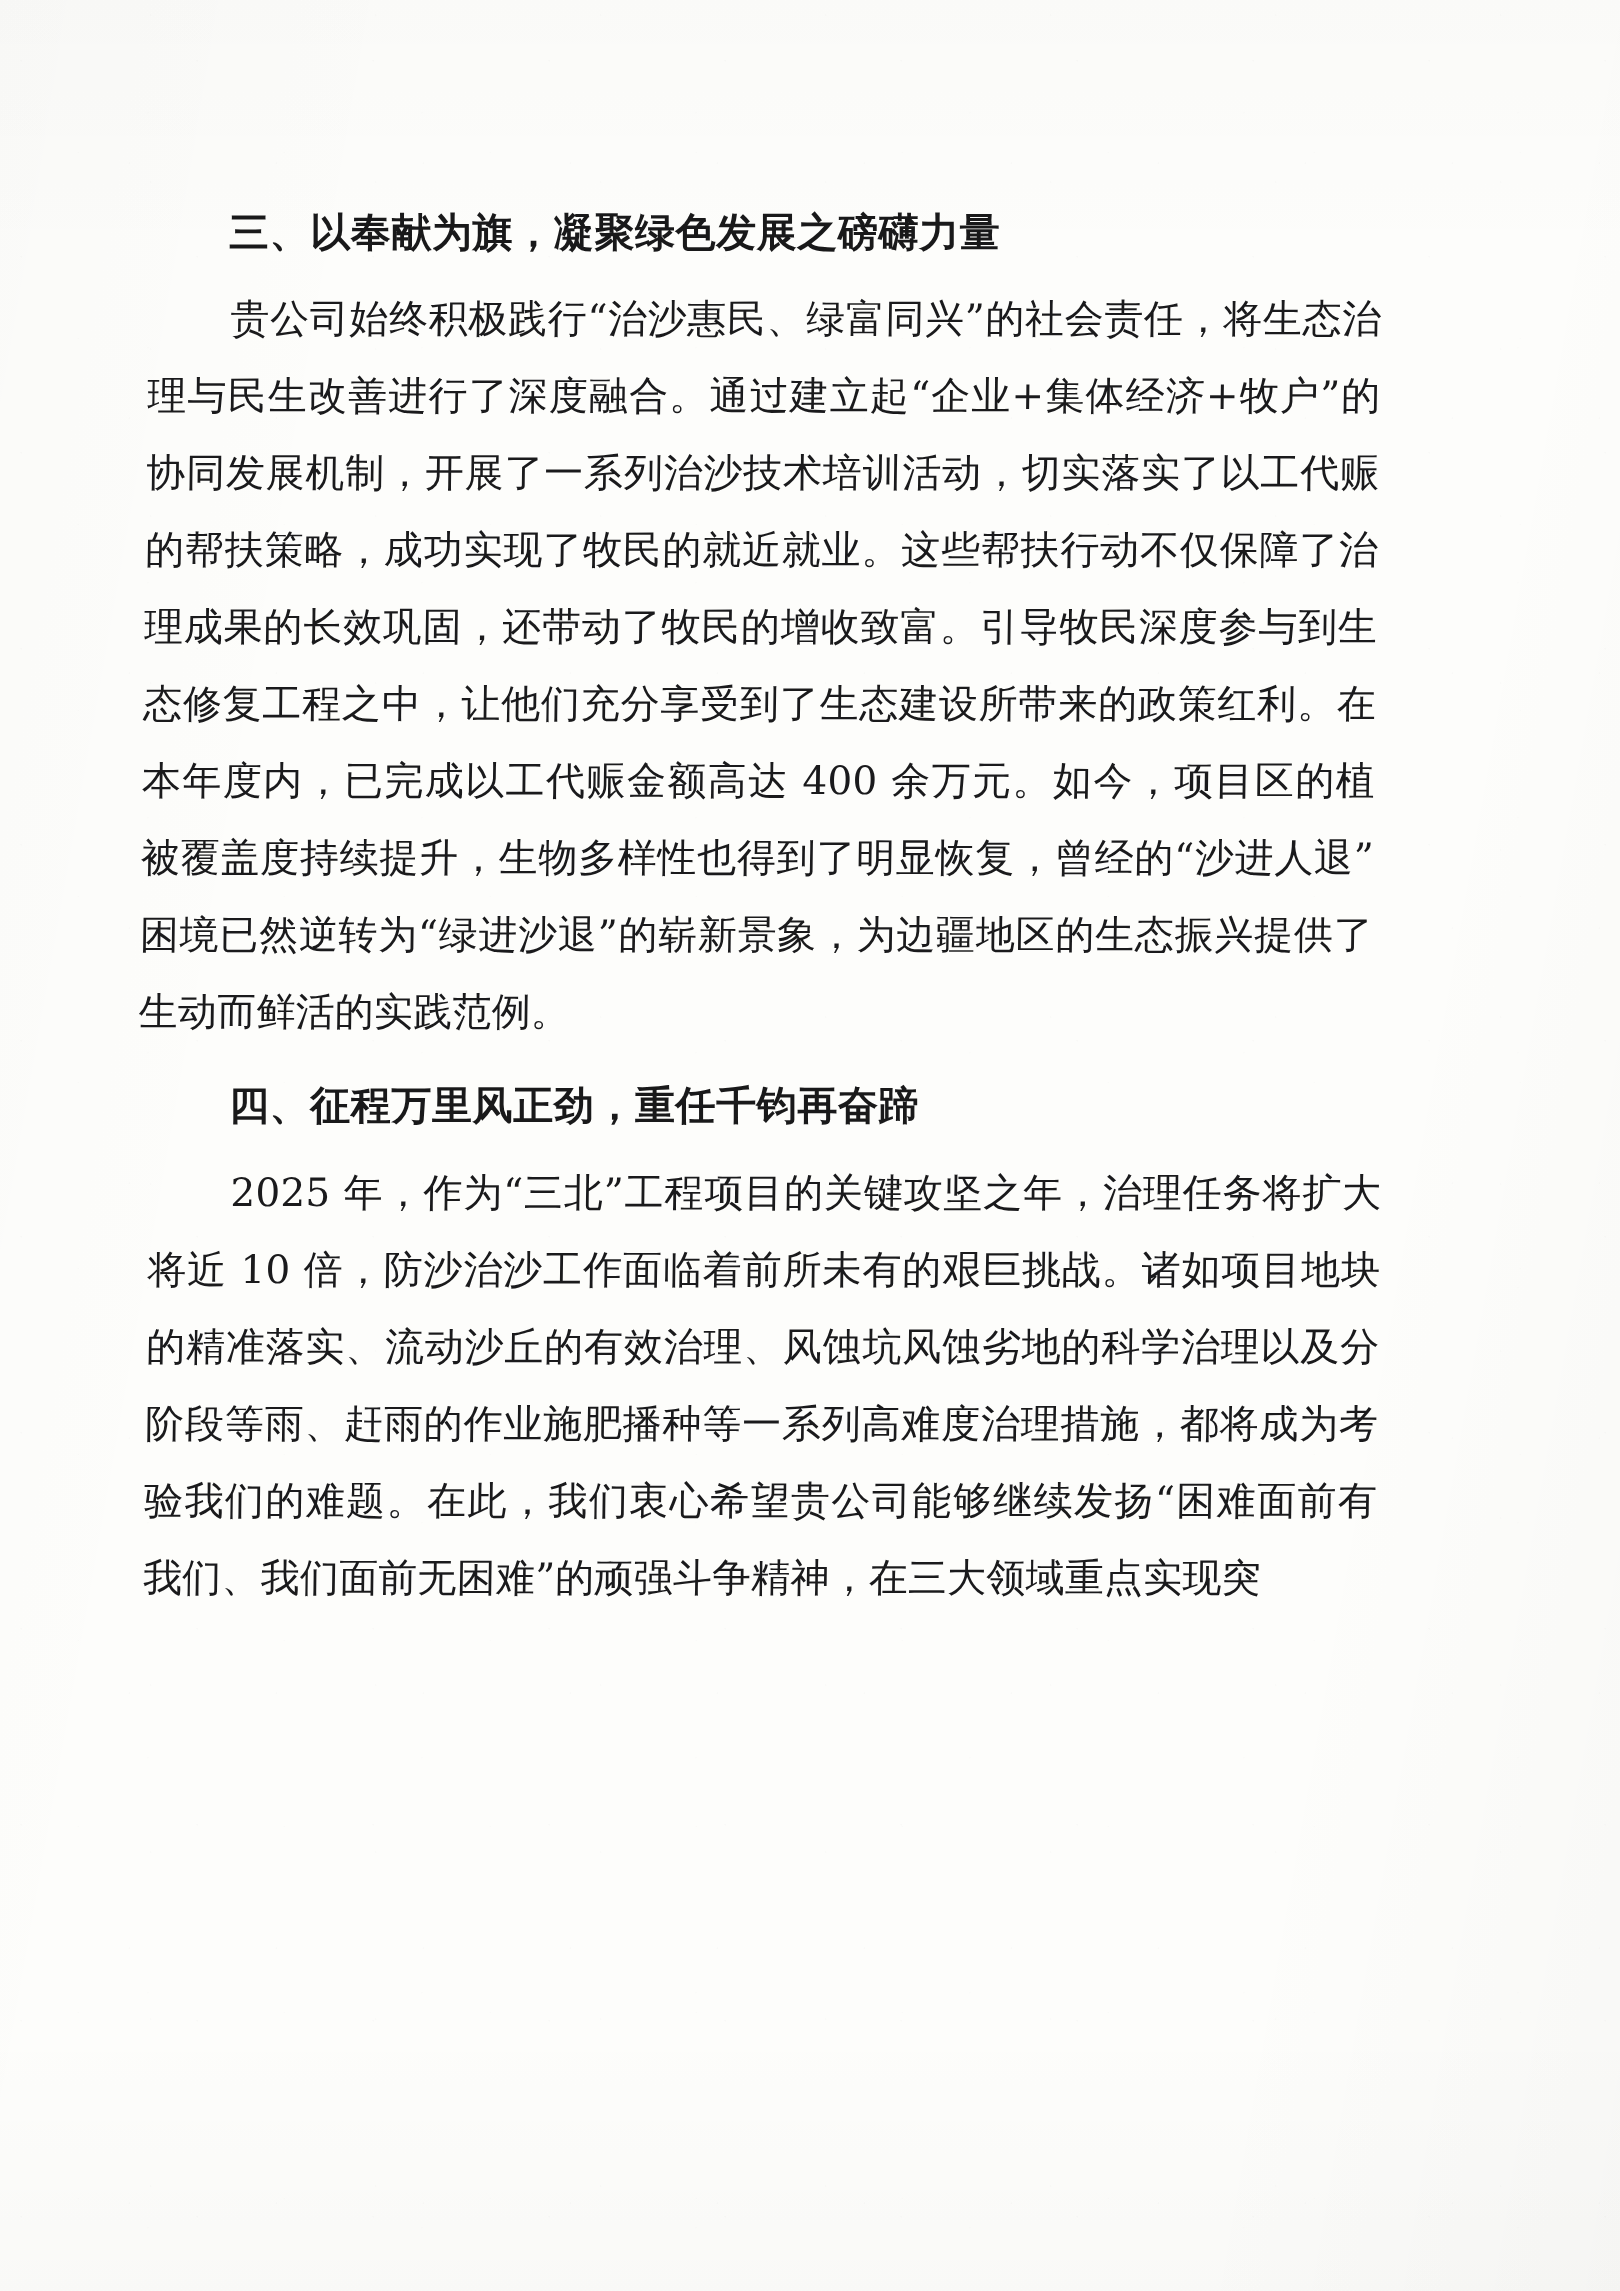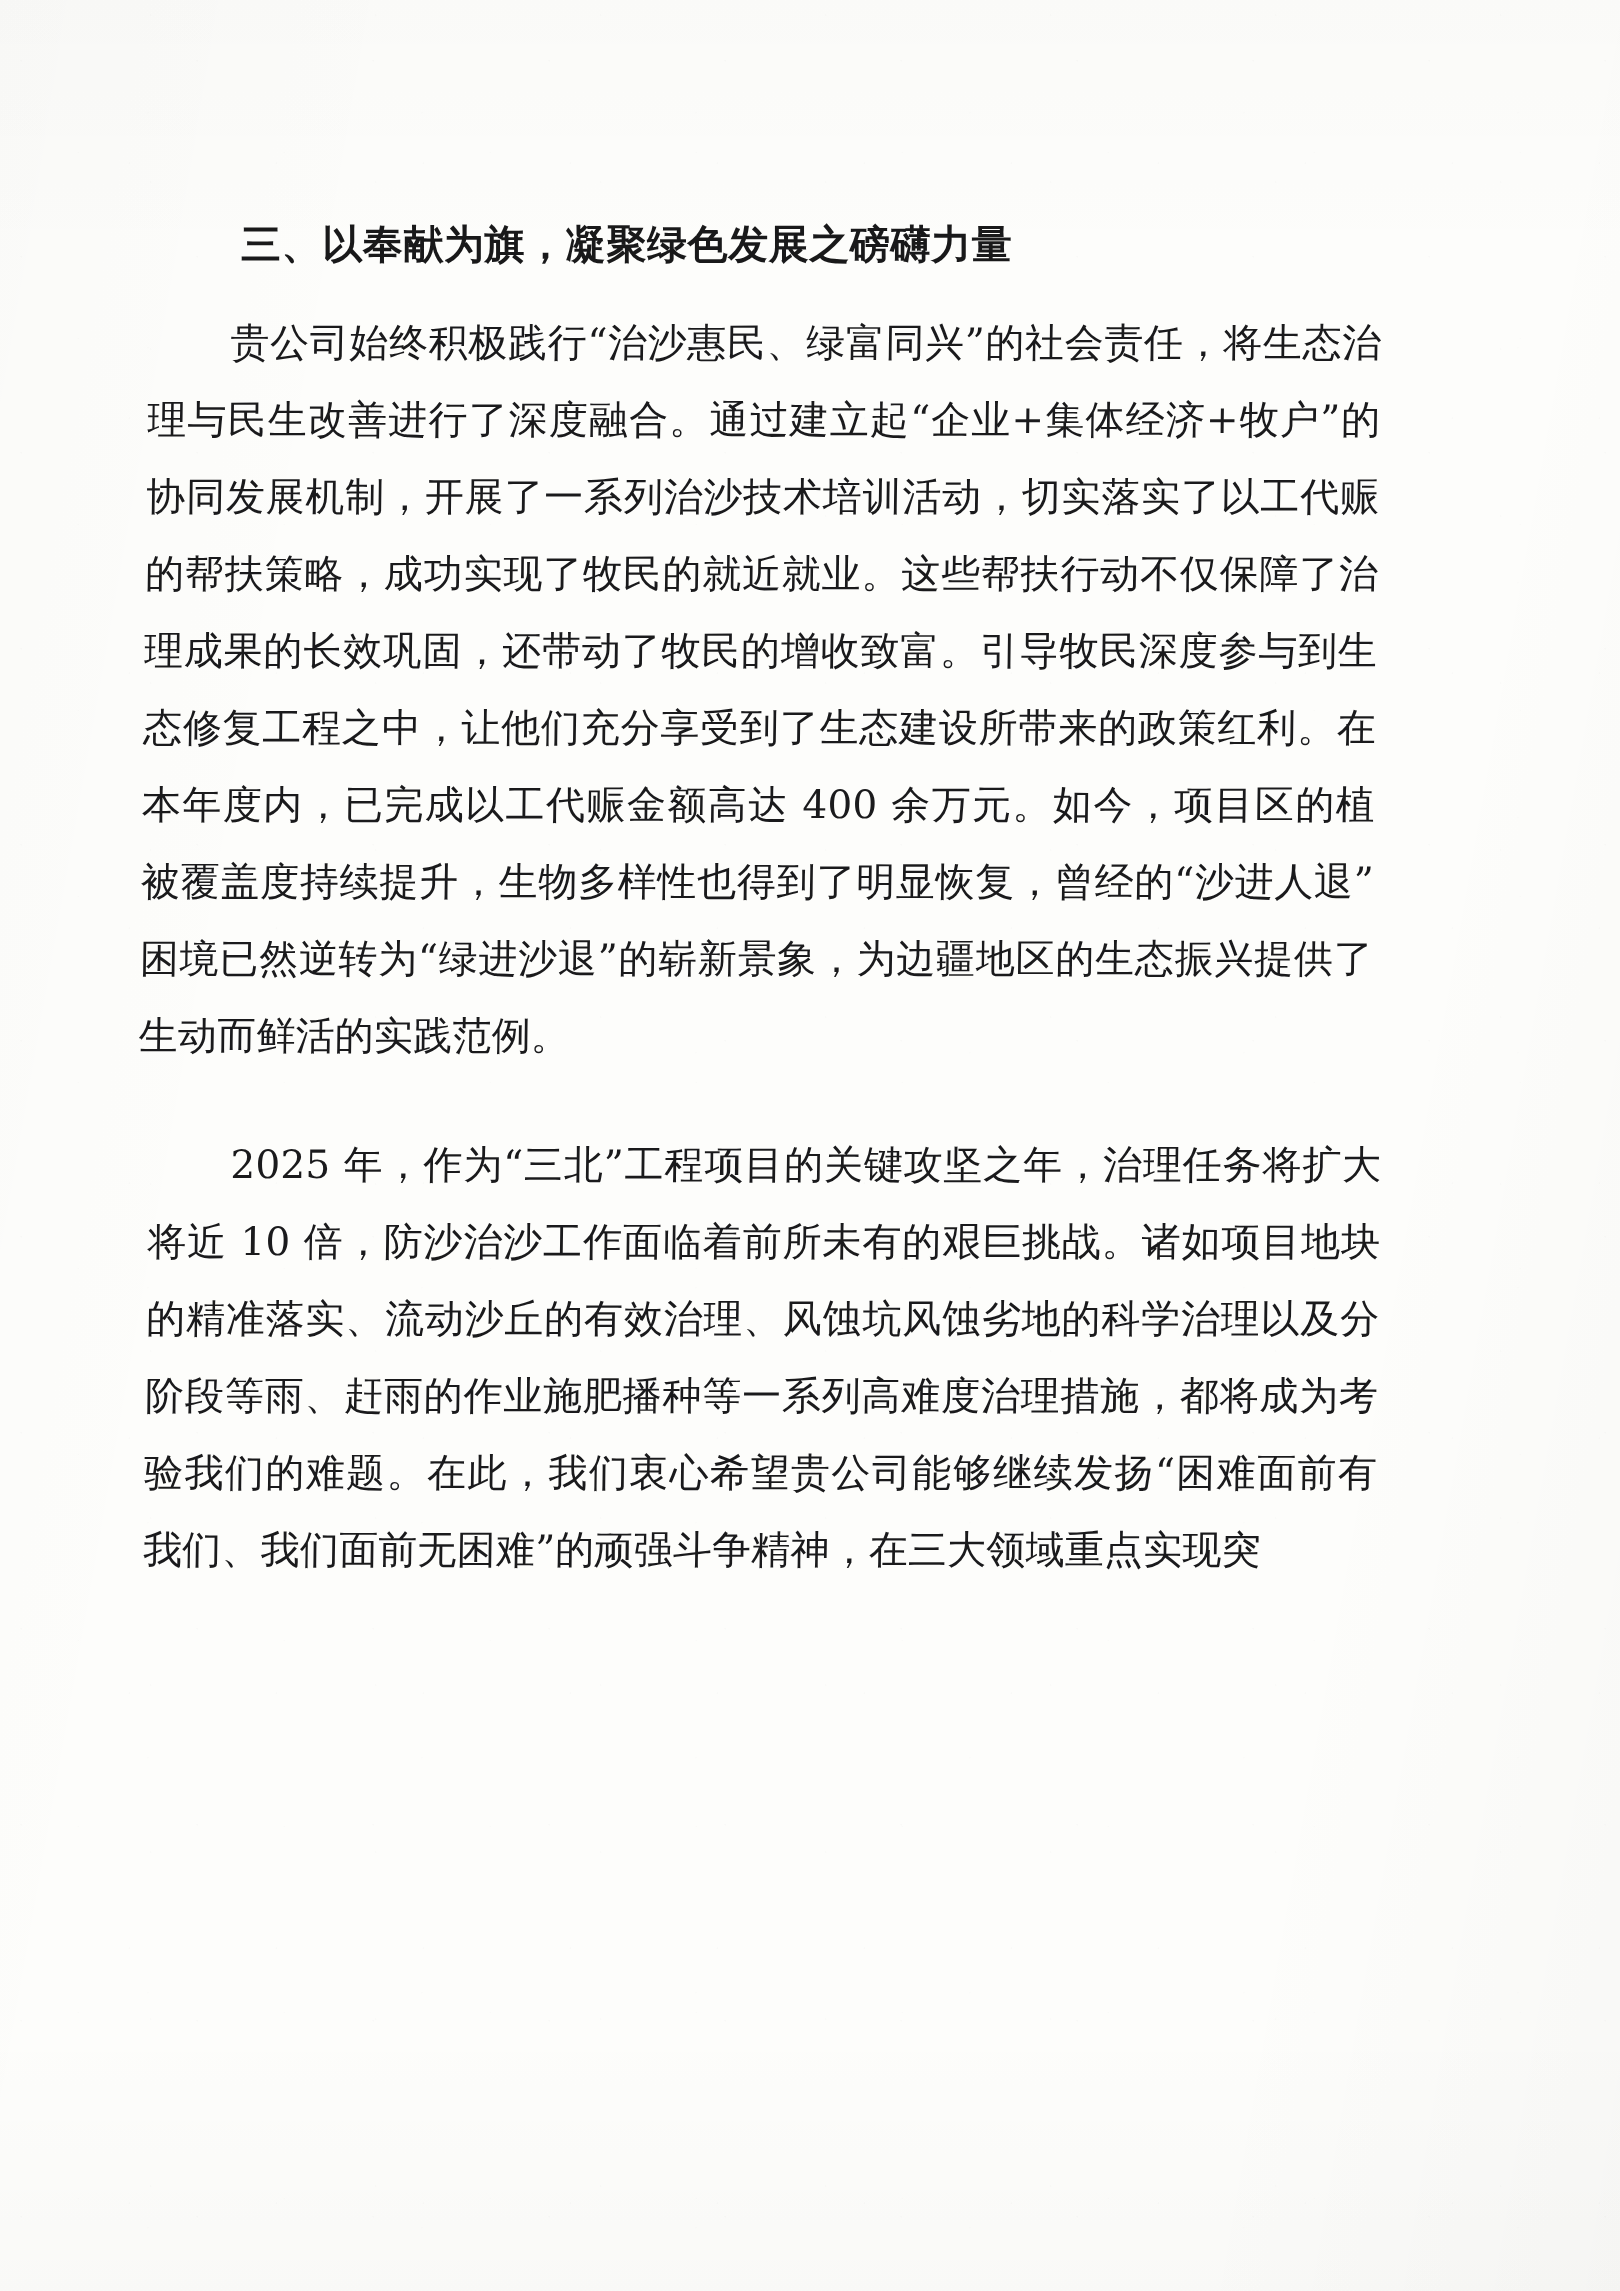--- a/index.html
+++ b/index.html
@@ -56,7 +56,7 @@
     color: #19191a;
     text-indent: 80px;
     letter-spacing: 0.6px;
-    margin: 12px;
+    margin: 0;
     -webkit-font-smoothing: antialiased;
   }
 

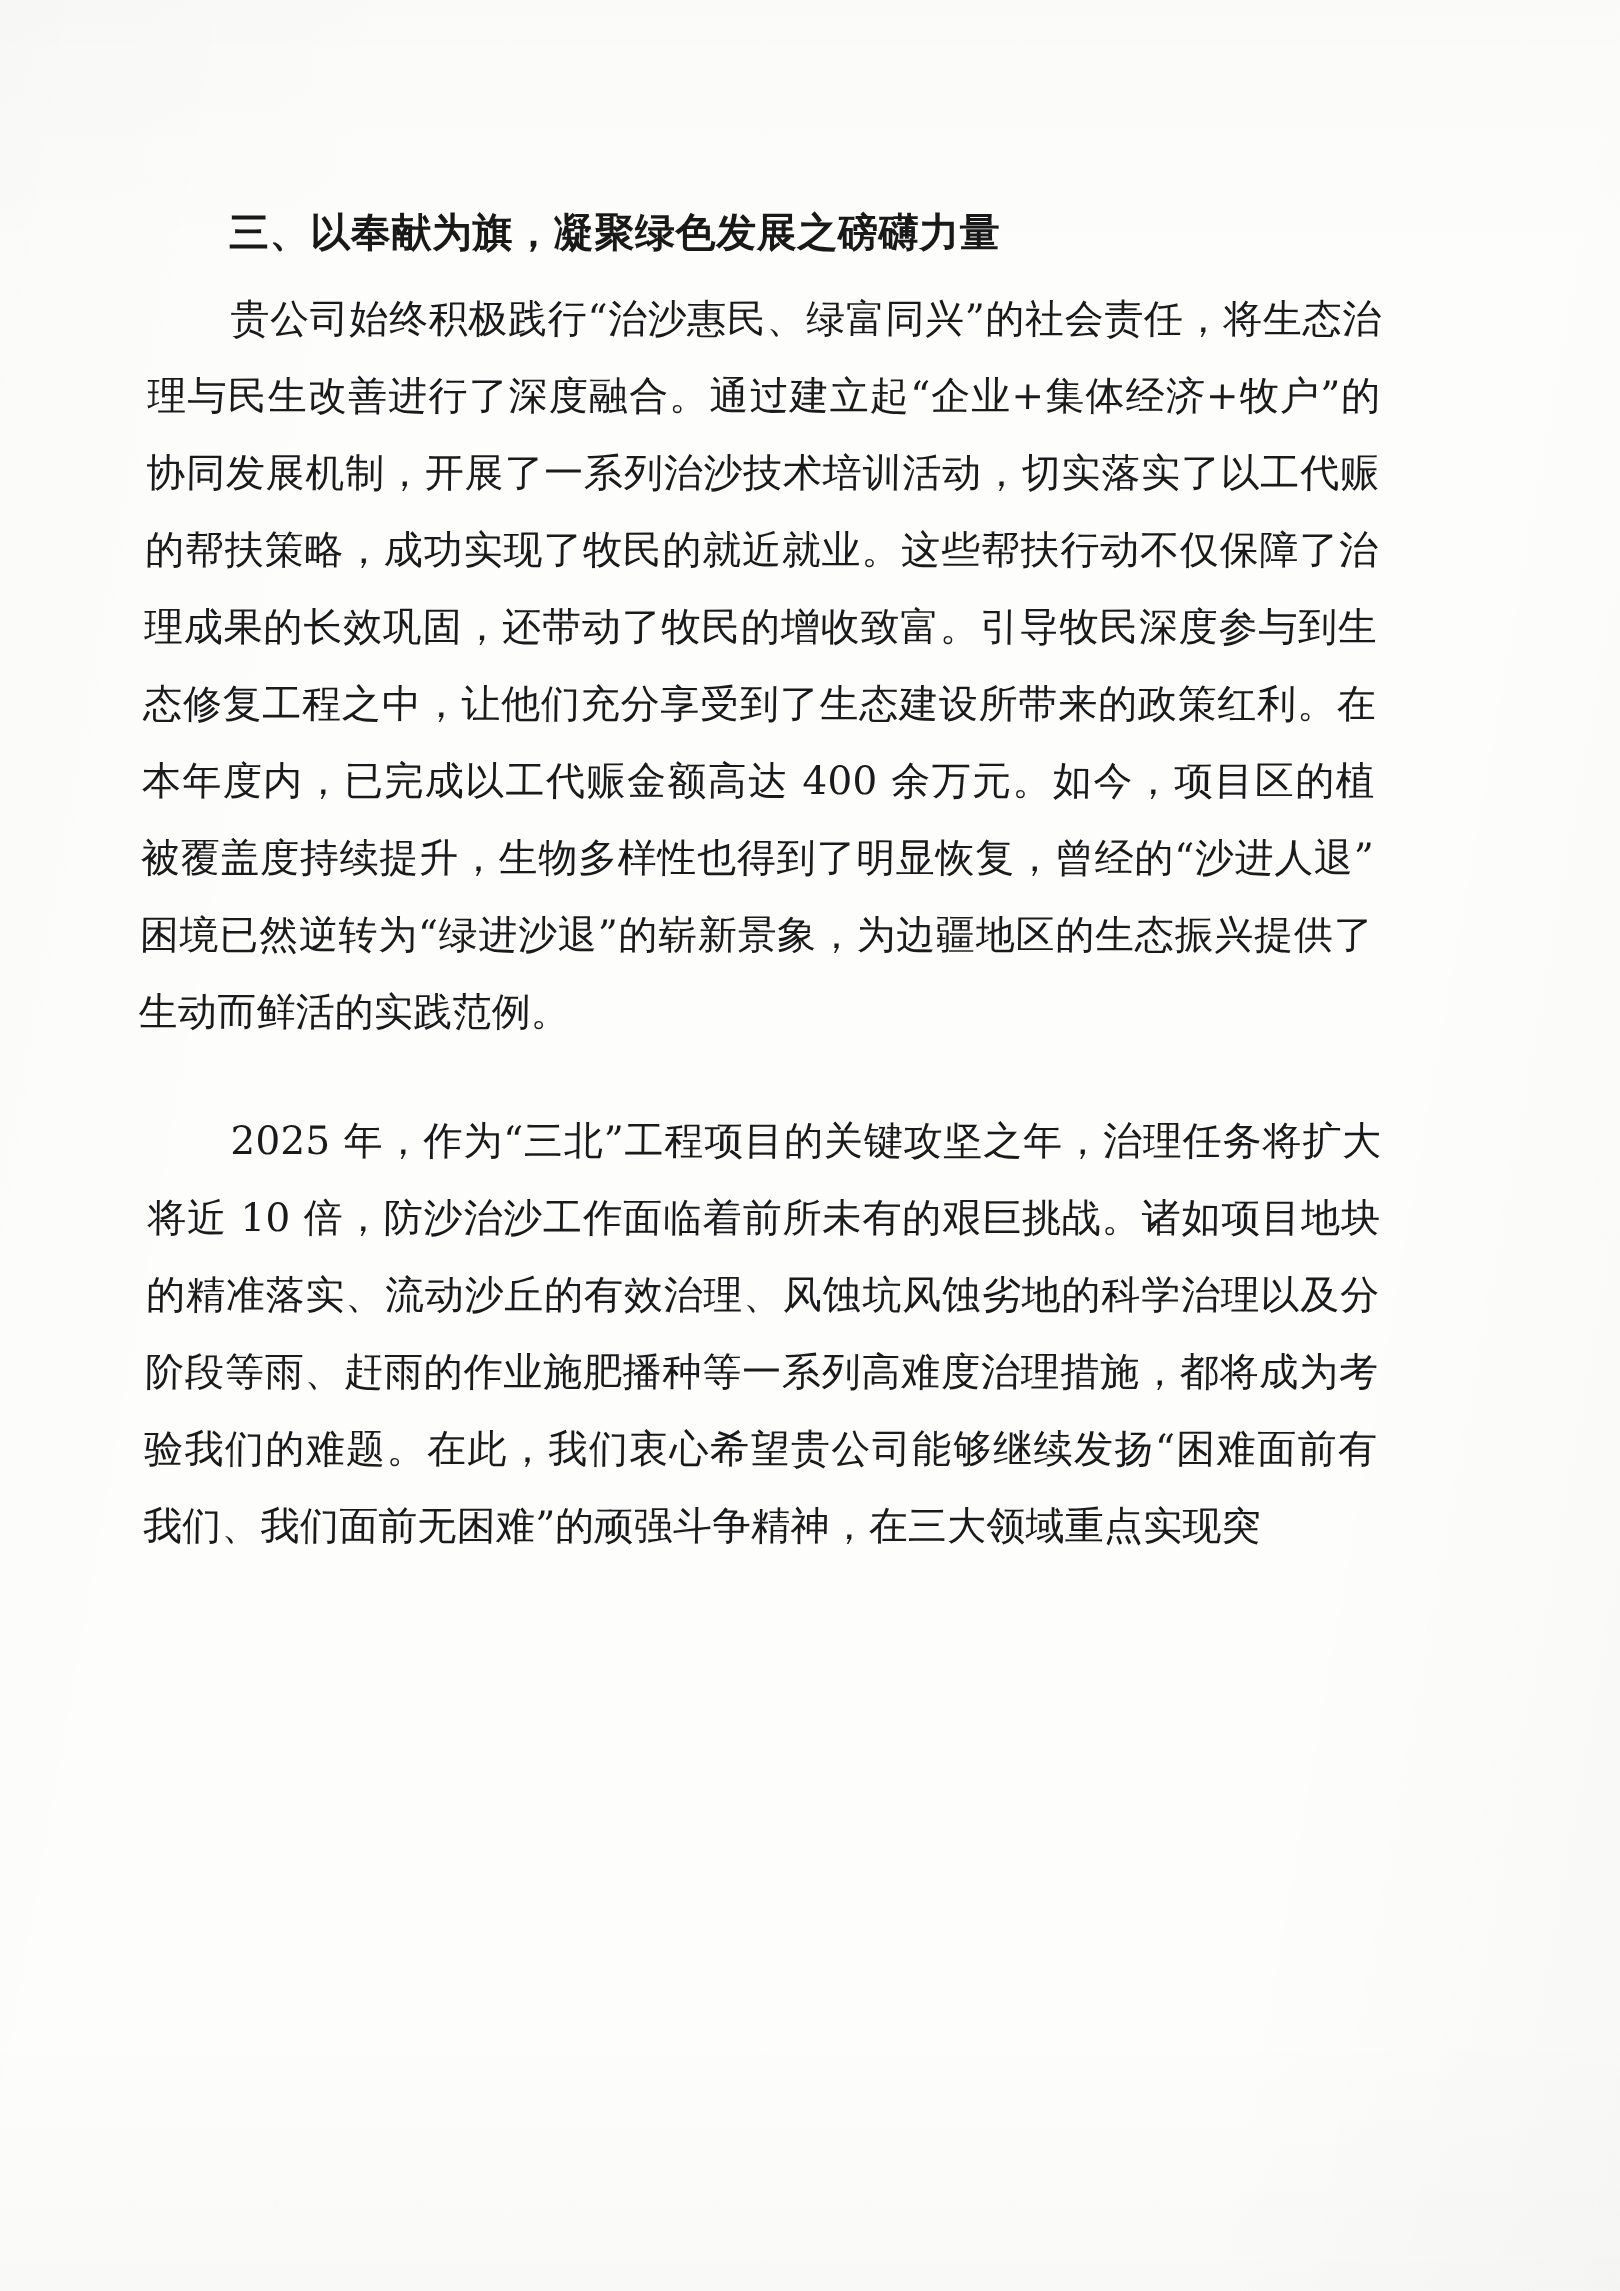--- a/index.html
+++ b/index.html
@@ -95,6 +95,7 @@
 
     <div class="gap-p3-h4"></div>
 
+    <h2 class="heading">四、征程万里风正劲，重任千钧再奋蹄</h2>
 
     <div class="gap-h4-p4"></div>
 

